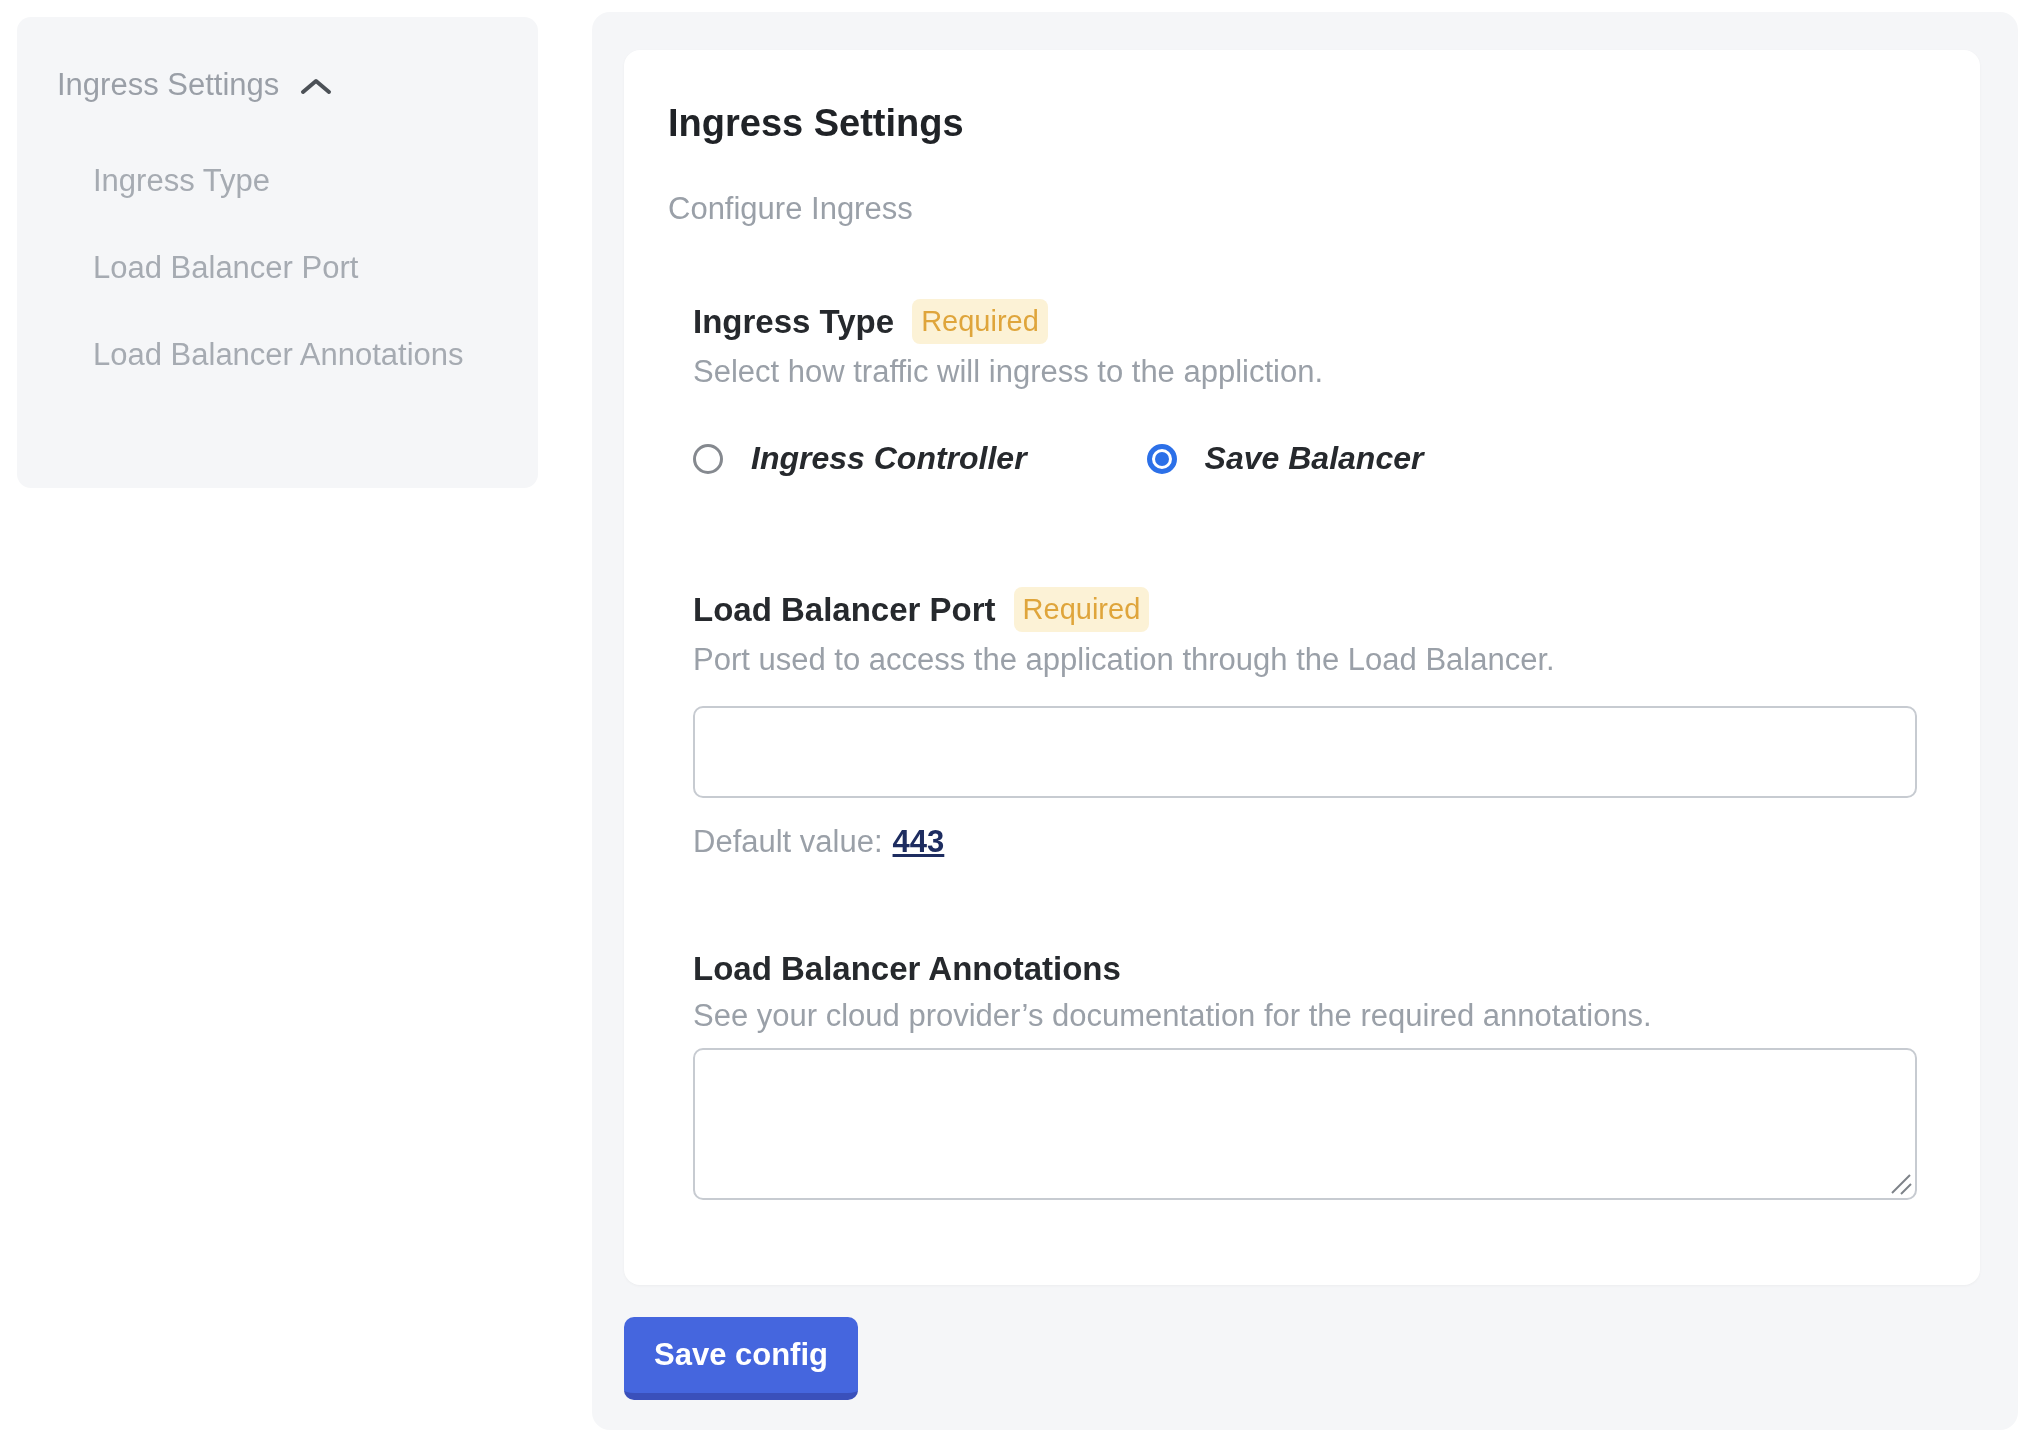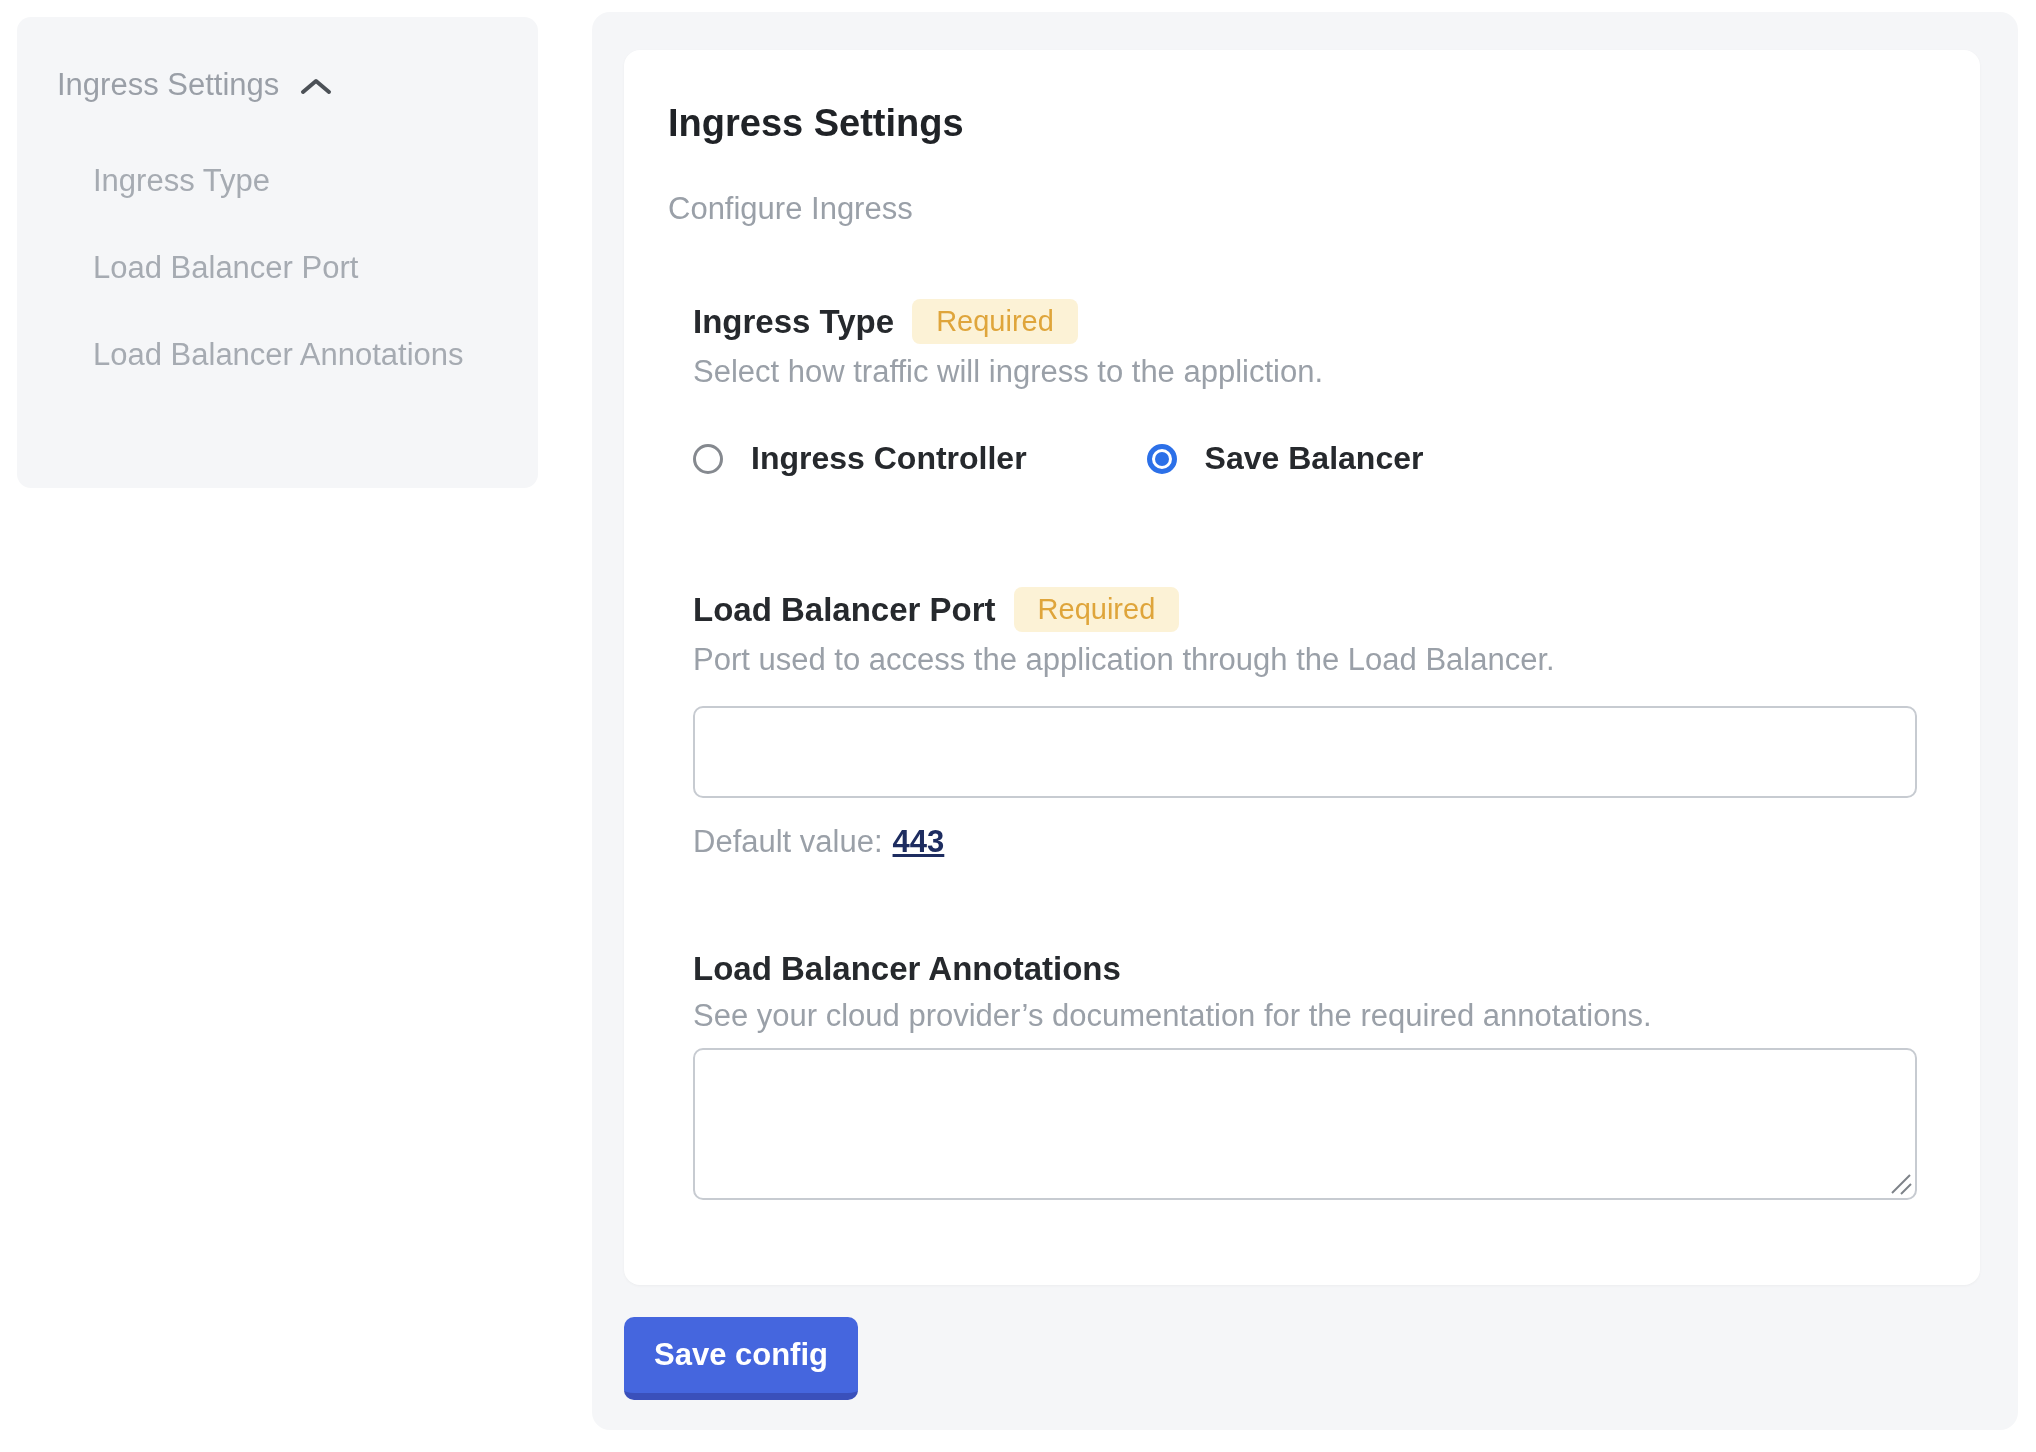--- a/index.html
+++ b/index.html
@@ -88,7 +88,7 @@
     font-size: 29px;
     color: #dfa53b;
     background: #fcf2d6;
-    padding: 6px 24px;
+    padding: 6px 9px;
     border-radius: 8px;
   }
   .section-desc {

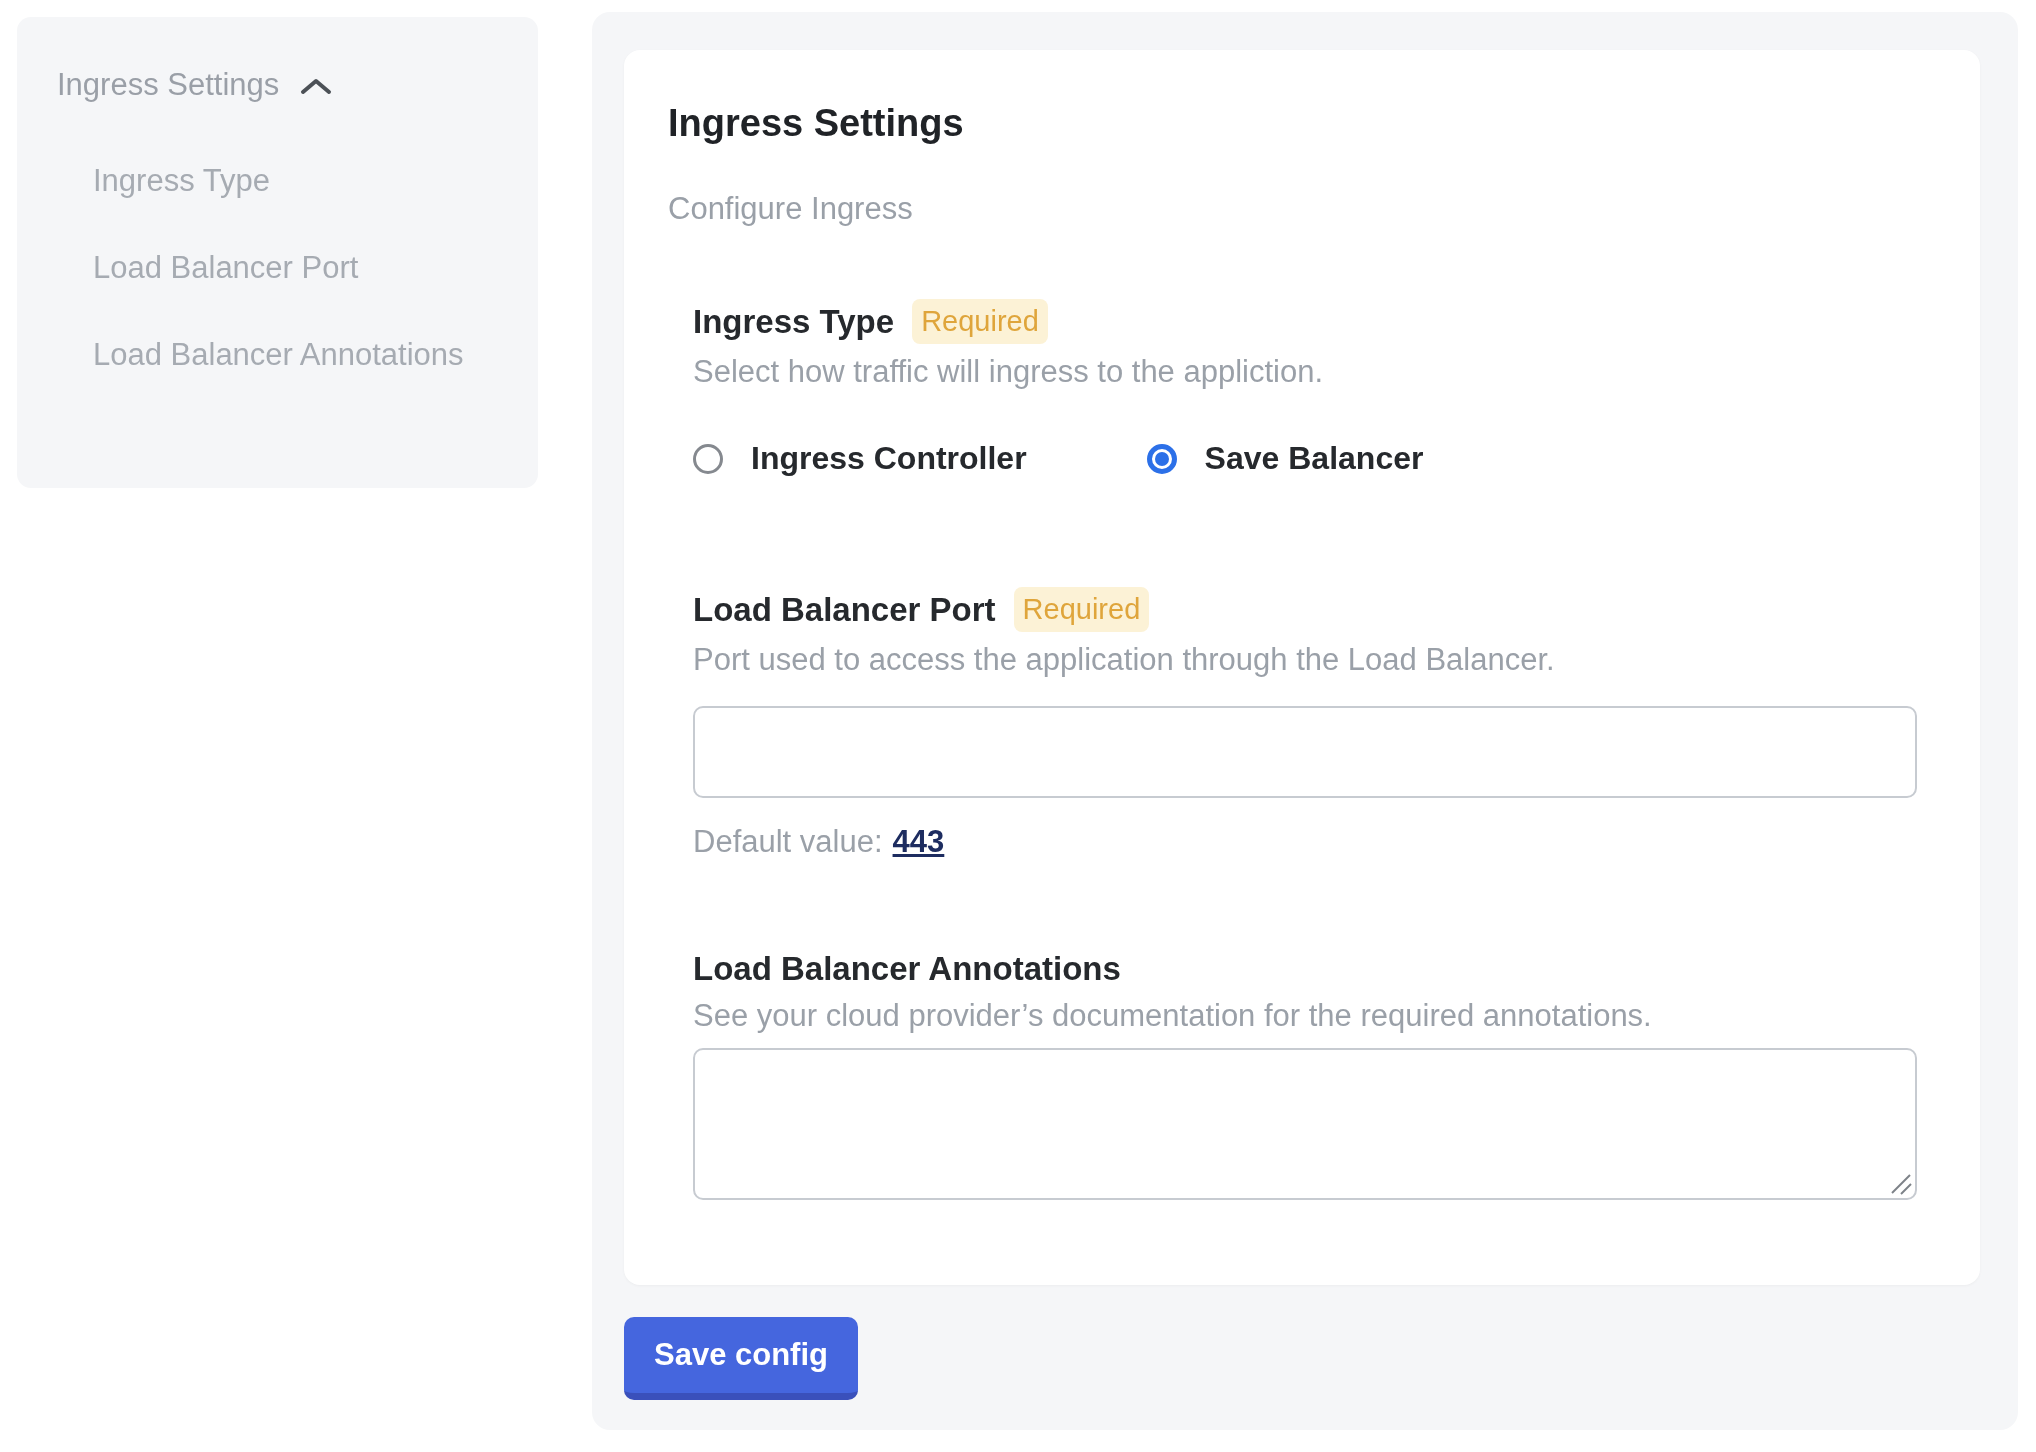--- a/index.html
+++ b/index.html
@@ -135,6 +135,7 @@
     font-size: 32px;
     font-weight: 600;
     color: #26292d;
+    font-style: italic;
   }
 
   

